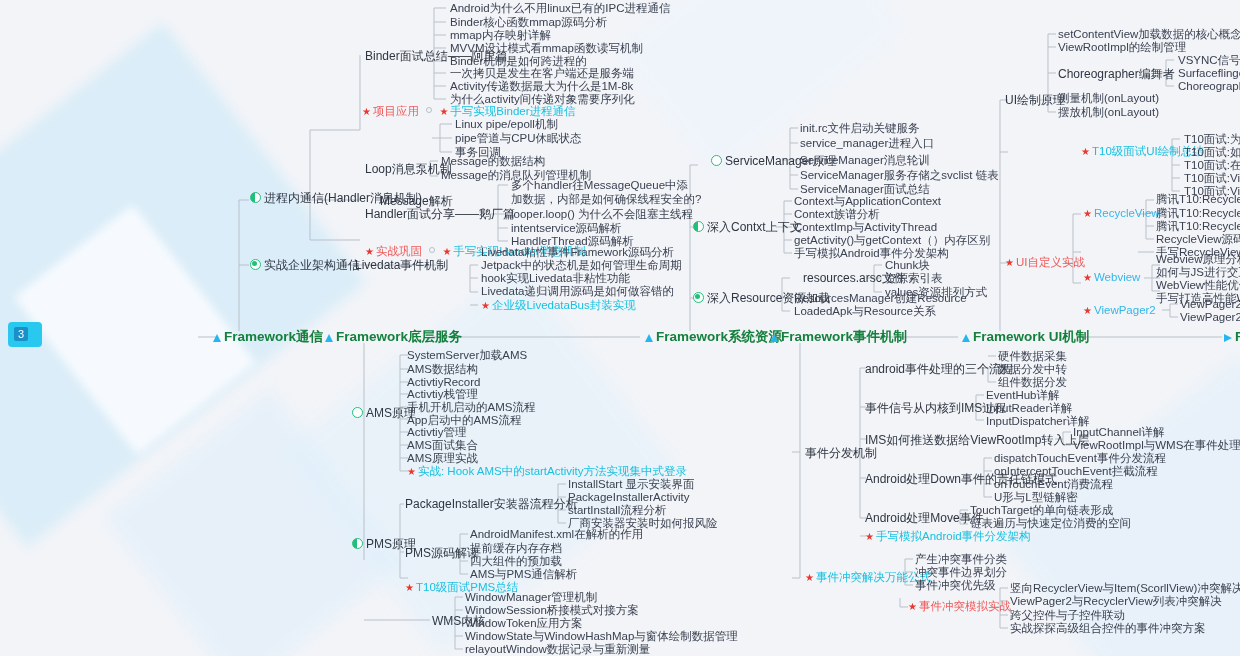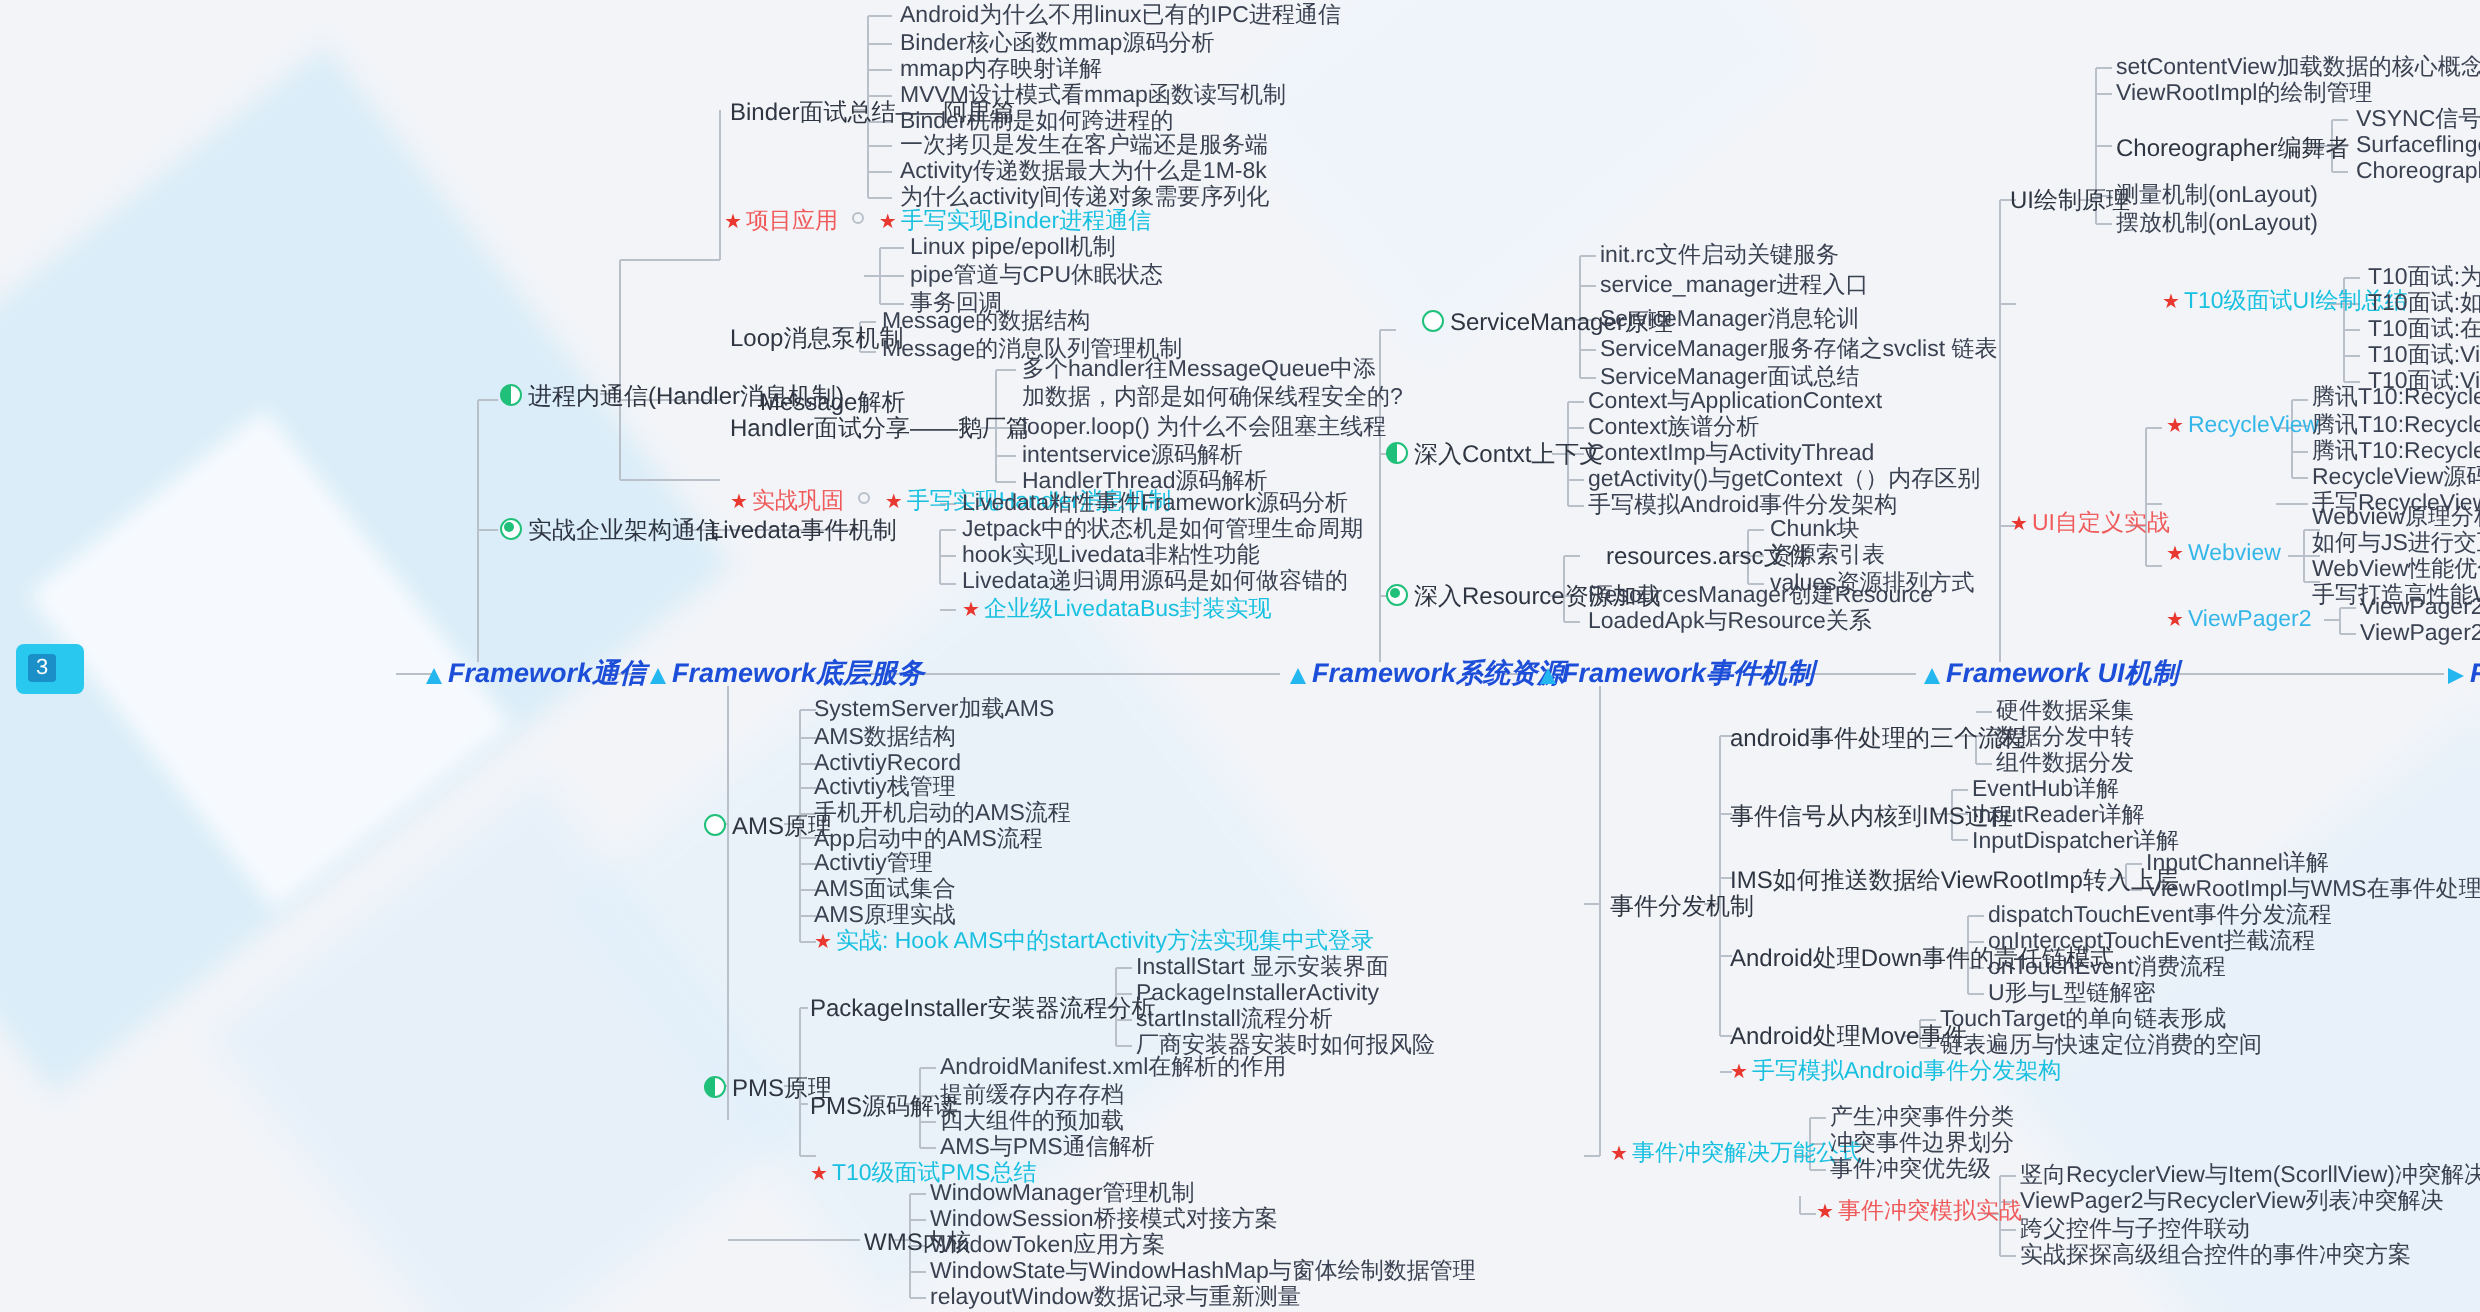--- a/index.html
+++ b/index.html
@@ -23,7 +23,7 @@
   .node{position:absolute;white-space:nowrap;color:#333a45;line-height:1;}
   .lvl3{font-size:11.5px;color:#3a4150;}
   .lvl2{font-size:12px;color:#2f3642;}
-  .spine{font-size:13.5px;color:#1d4ed8;font-weight:600;font-style:italic;}
+  .spine{font-size:13.5px;color:#15803d;font-weight:600;}
   .red{color:#f05a5a;}
   .teal{color:#19c0e0;}
   .blue-l{color:#35b6e8;}

